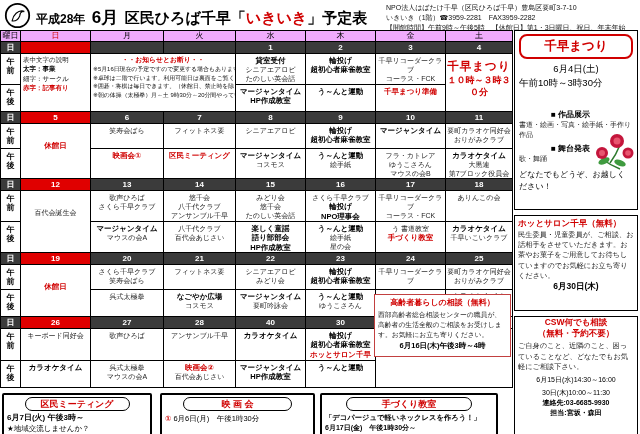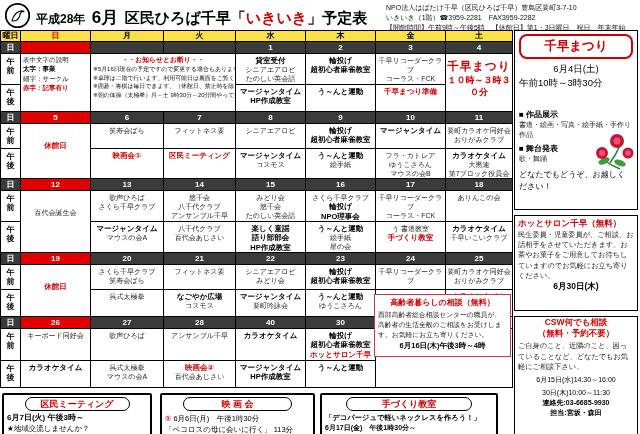--- a/index.html
+++ b/index.html
@@ -24,7 +24,7 @@
   
   table { border-collapse:collapse; table-layout:fixed; width:512px; border:1.5px solid #000; }
   th,td { border:1px solid #000; padding:0; vertical-align:top; overflow:hidden; }
-  .wd-row th { height:10px; font-size:8px; font-weight:bold; text-align:center; background:#fde047; line-height:10px; }
+  .wd-row th { height:10px; font-size:8px; font-weight:normal; text-align:center; background:#f0abfc; line-height:10px; }
   .wd-sun { color:#d00000; }
   .date-row td { height:11px; background:#3b3b3b; color:#fff; font-size:8px; font-weight:bold; text-align:center; line-height:11px; }
   .date-row td.date-sun { background:#e00000; }

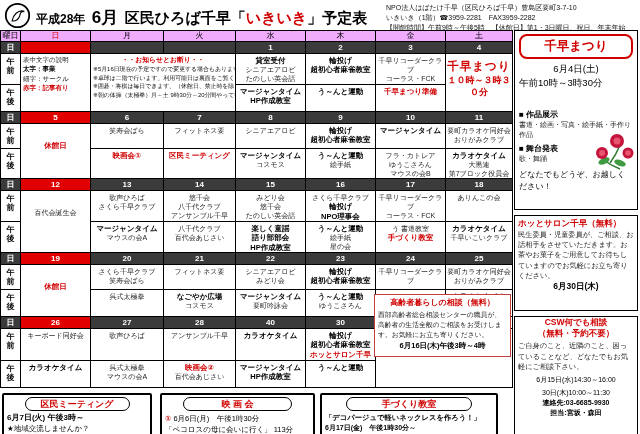--- a/index.html
+++ b/index.html
@@ -78,7 +78,7 @@
     font-size:12.5px; text-align:center; padding:2px 0; margin-bottom:4px; }
   .m-date { font-size:9.5px; margin:1px 0;text-align:center; }
   .m-time { font-size:9.5px; margin-bottom:19px; }
-  .m-head { font-size:8px; font-weight:bold; margin-top:3px; }
+  .m-head { font-size:8px; font-weight:bold; margin-top:3px;margin-left:32px; }
   .m-body { font-size:7px; line-height:1.4; color:#222; }
   .m-invite { font-size:8px; margin-top:6px; line-height:1.45; }
   .roses { position:absolute; right:1px; top:98px; }

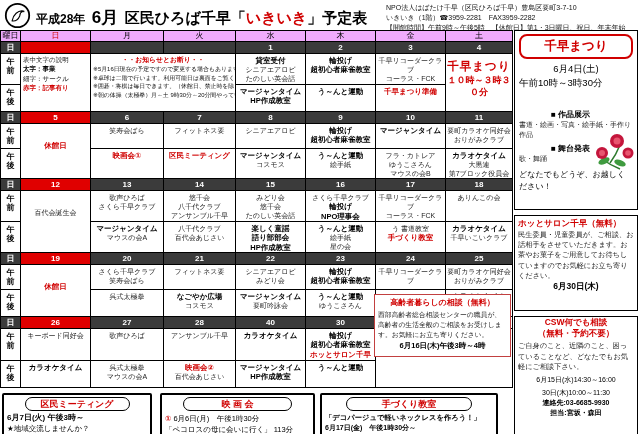--- a/index.html
+++ b/index.html
@@ -479,7 +479,6 @@
       <div class="bbox b-movie">
         <div class="badge">映 画 会</div>
         <div class="bl"><span class="circ">①</span><span> 6月6日(月)　午後1時30分</span></div>
-        <div class="bl">「ペコロスの母に会いに行く」 113分</div>
 
       </div>
       <div class="bbox b-craft">

